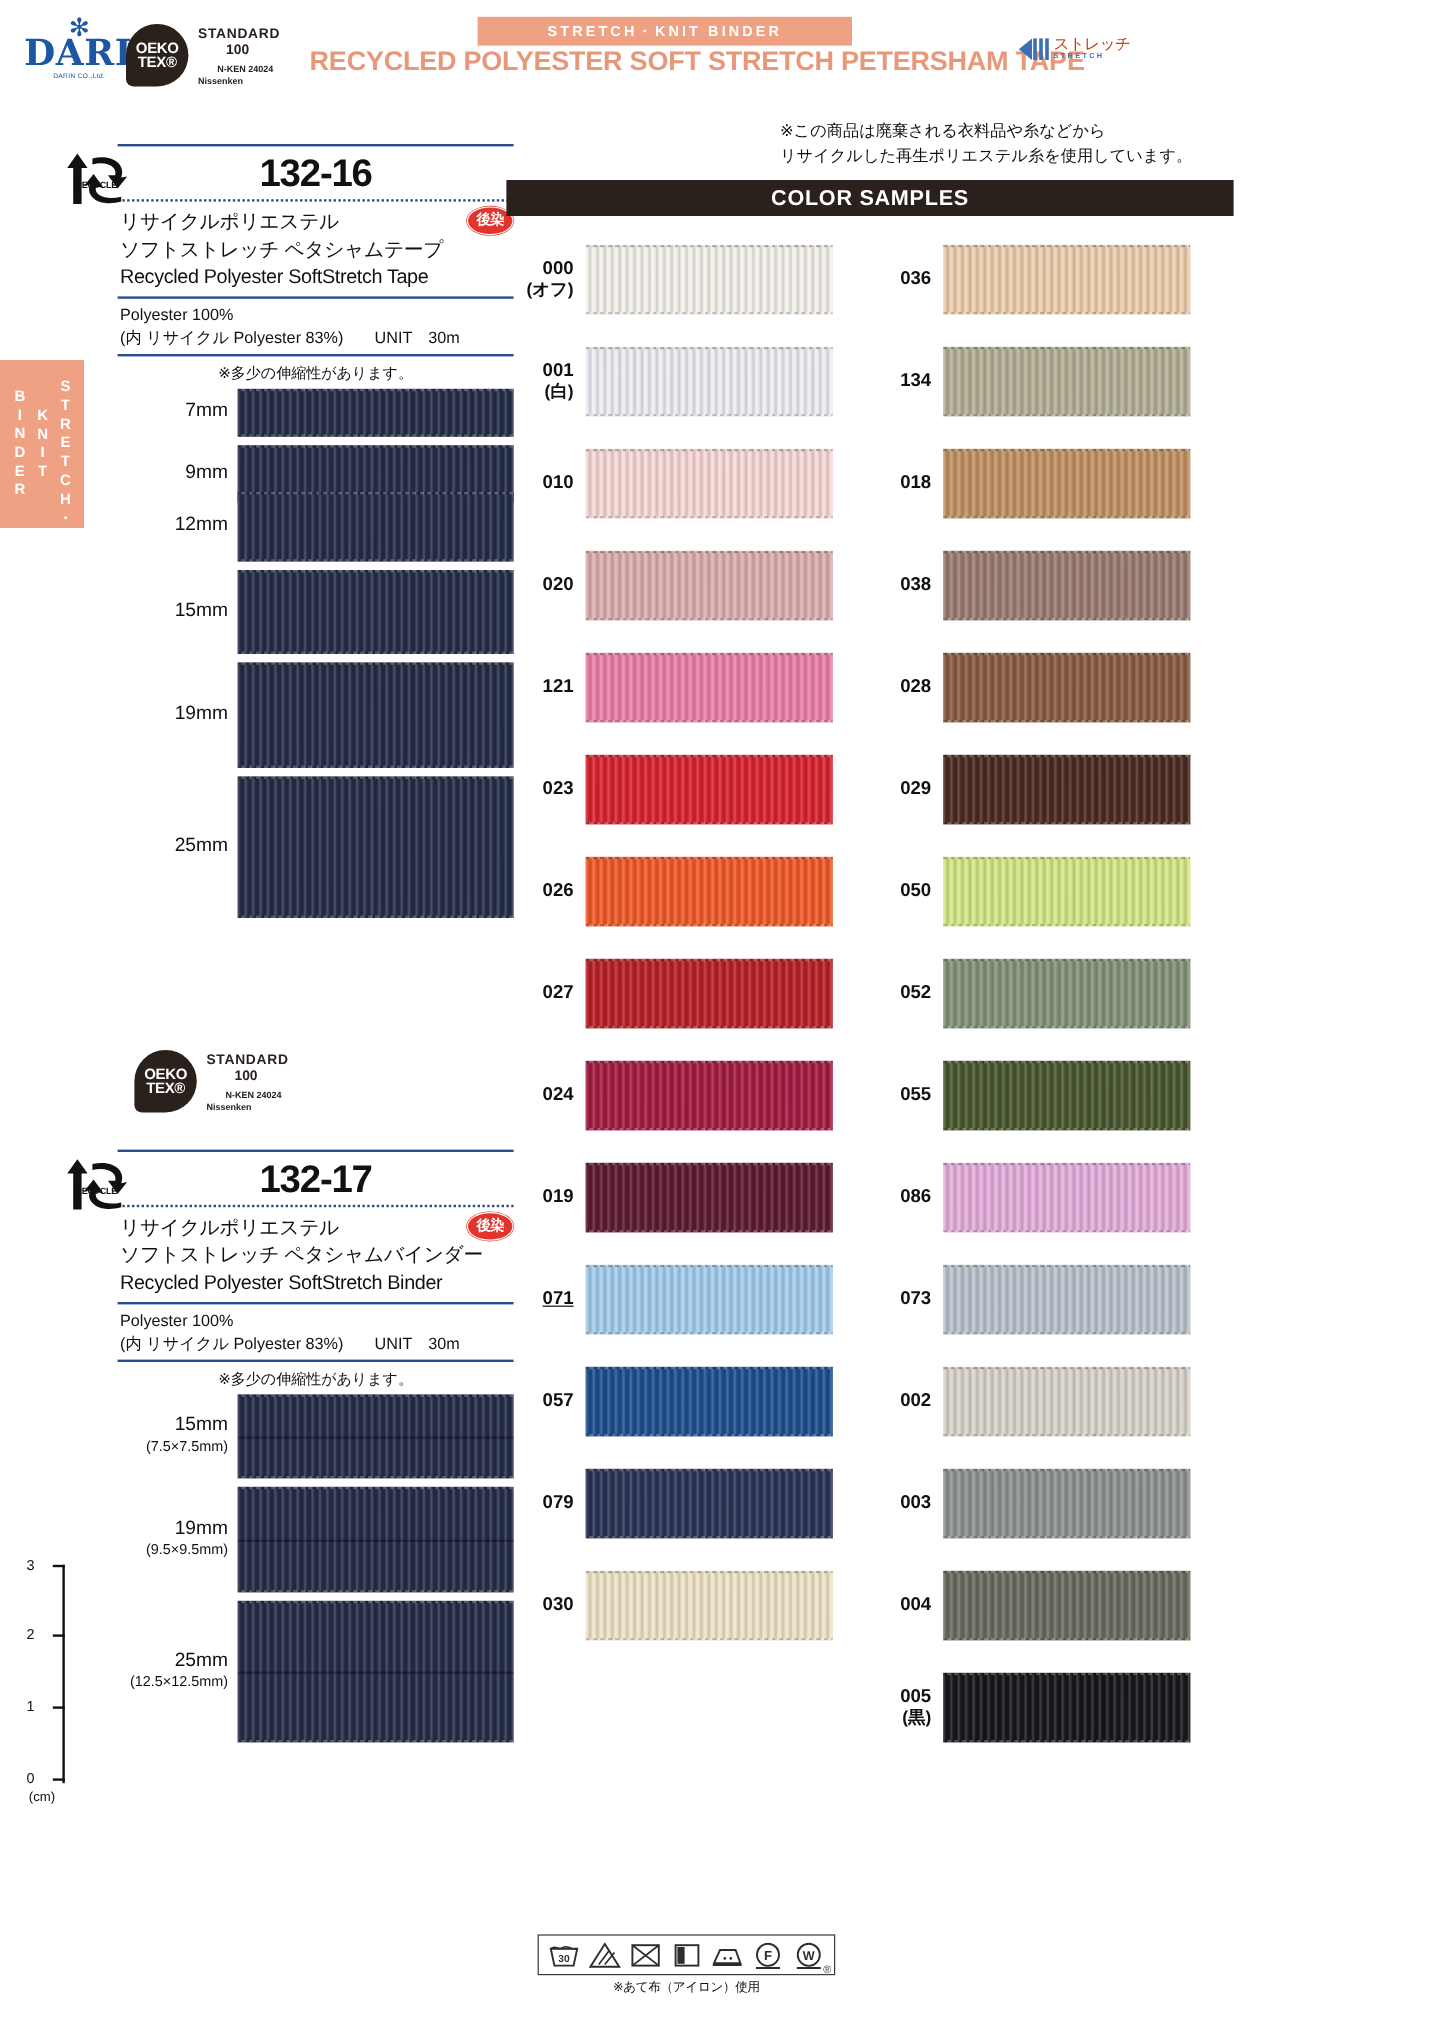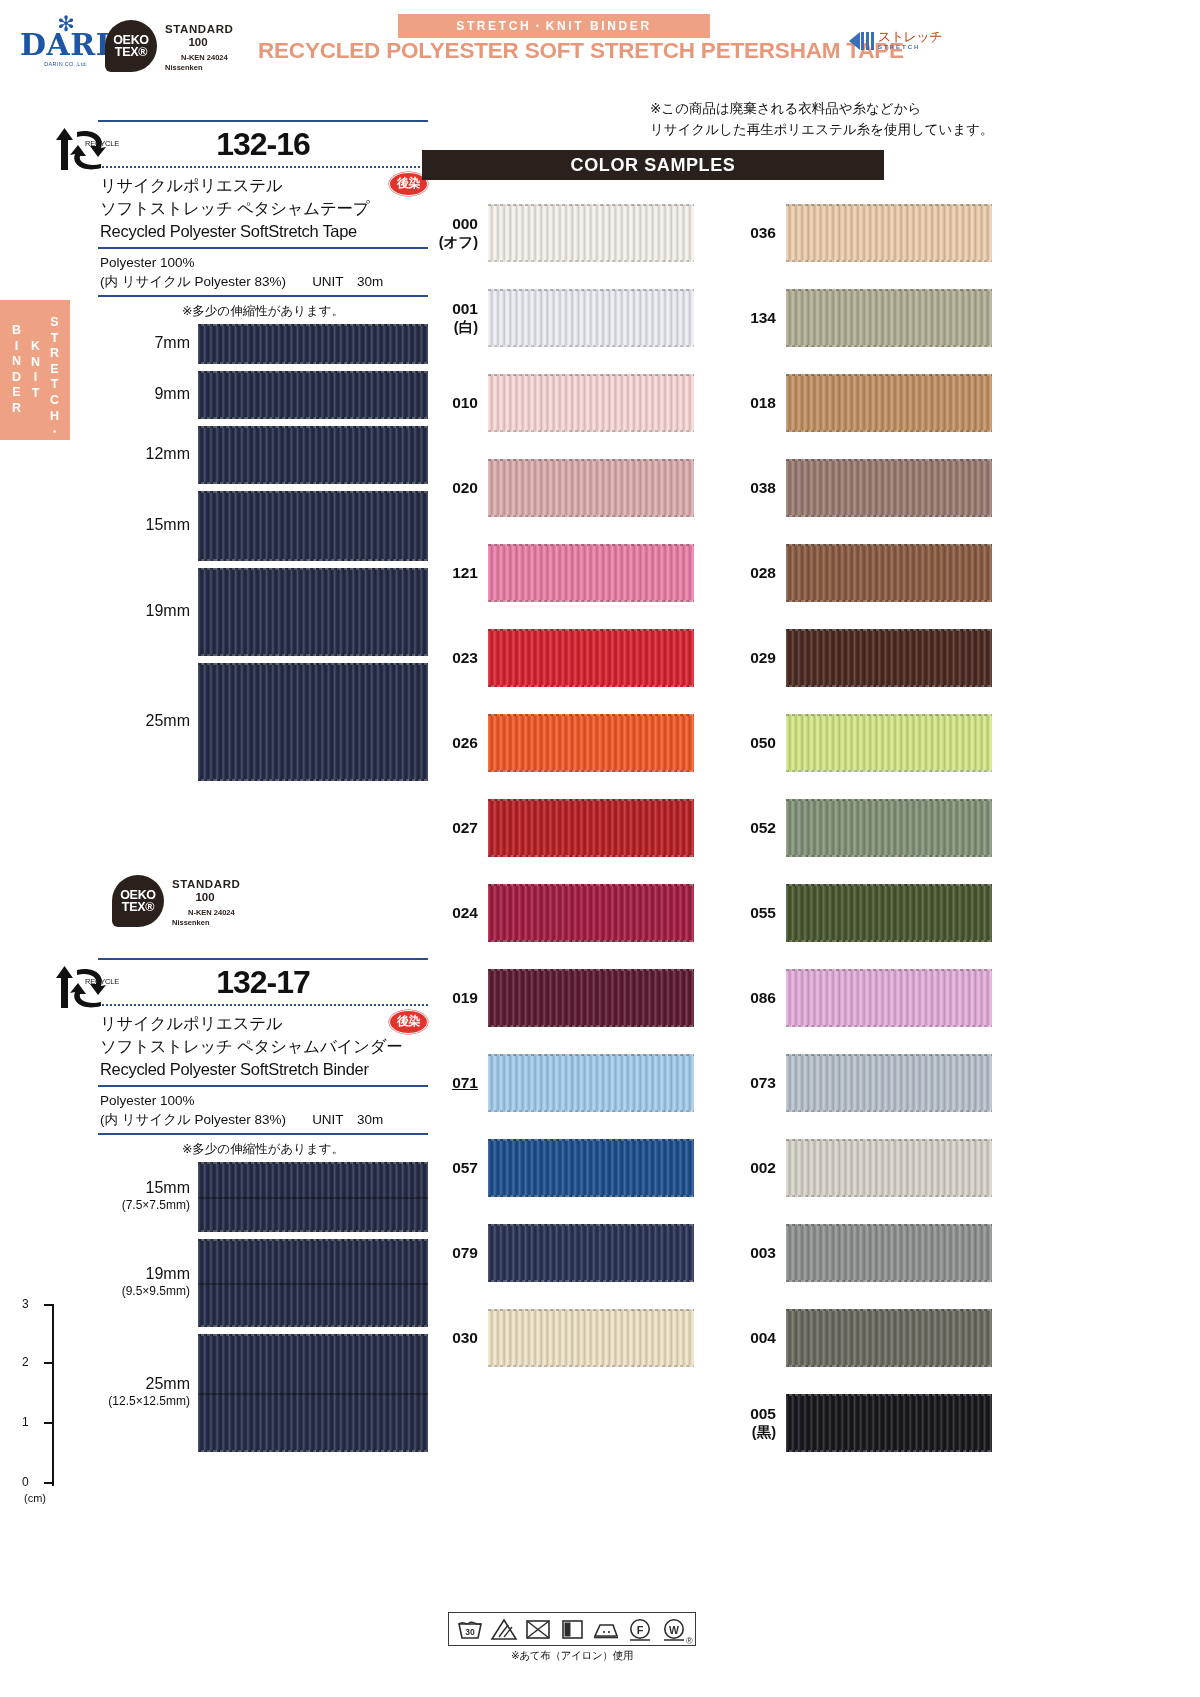--- a/index.html
+++ b/index.html
@@ -73,8 +73,8 @@
   .prod { position: absolute; width: 330px; }
   .recycle-mark { position: absolute; left: -45px; top: 6px; width: 62px; height: 48px; }
   .recycle-mark .rtxt {
-    position: absolute; left: 10px; top: 13px;
-    font-size: 7.5px; font-weight: normal; color: #111; letter-spacing: -0.2px; margin-left: 22px;
+    position: absolute; left: 10px; top: 24px;
+    font-size: 7.5px; font-weight: bold; color: #111; letter-spacing: -0.2px;
   }
   .code-row {
     border-top: 2.5px solid #2b4d8e;

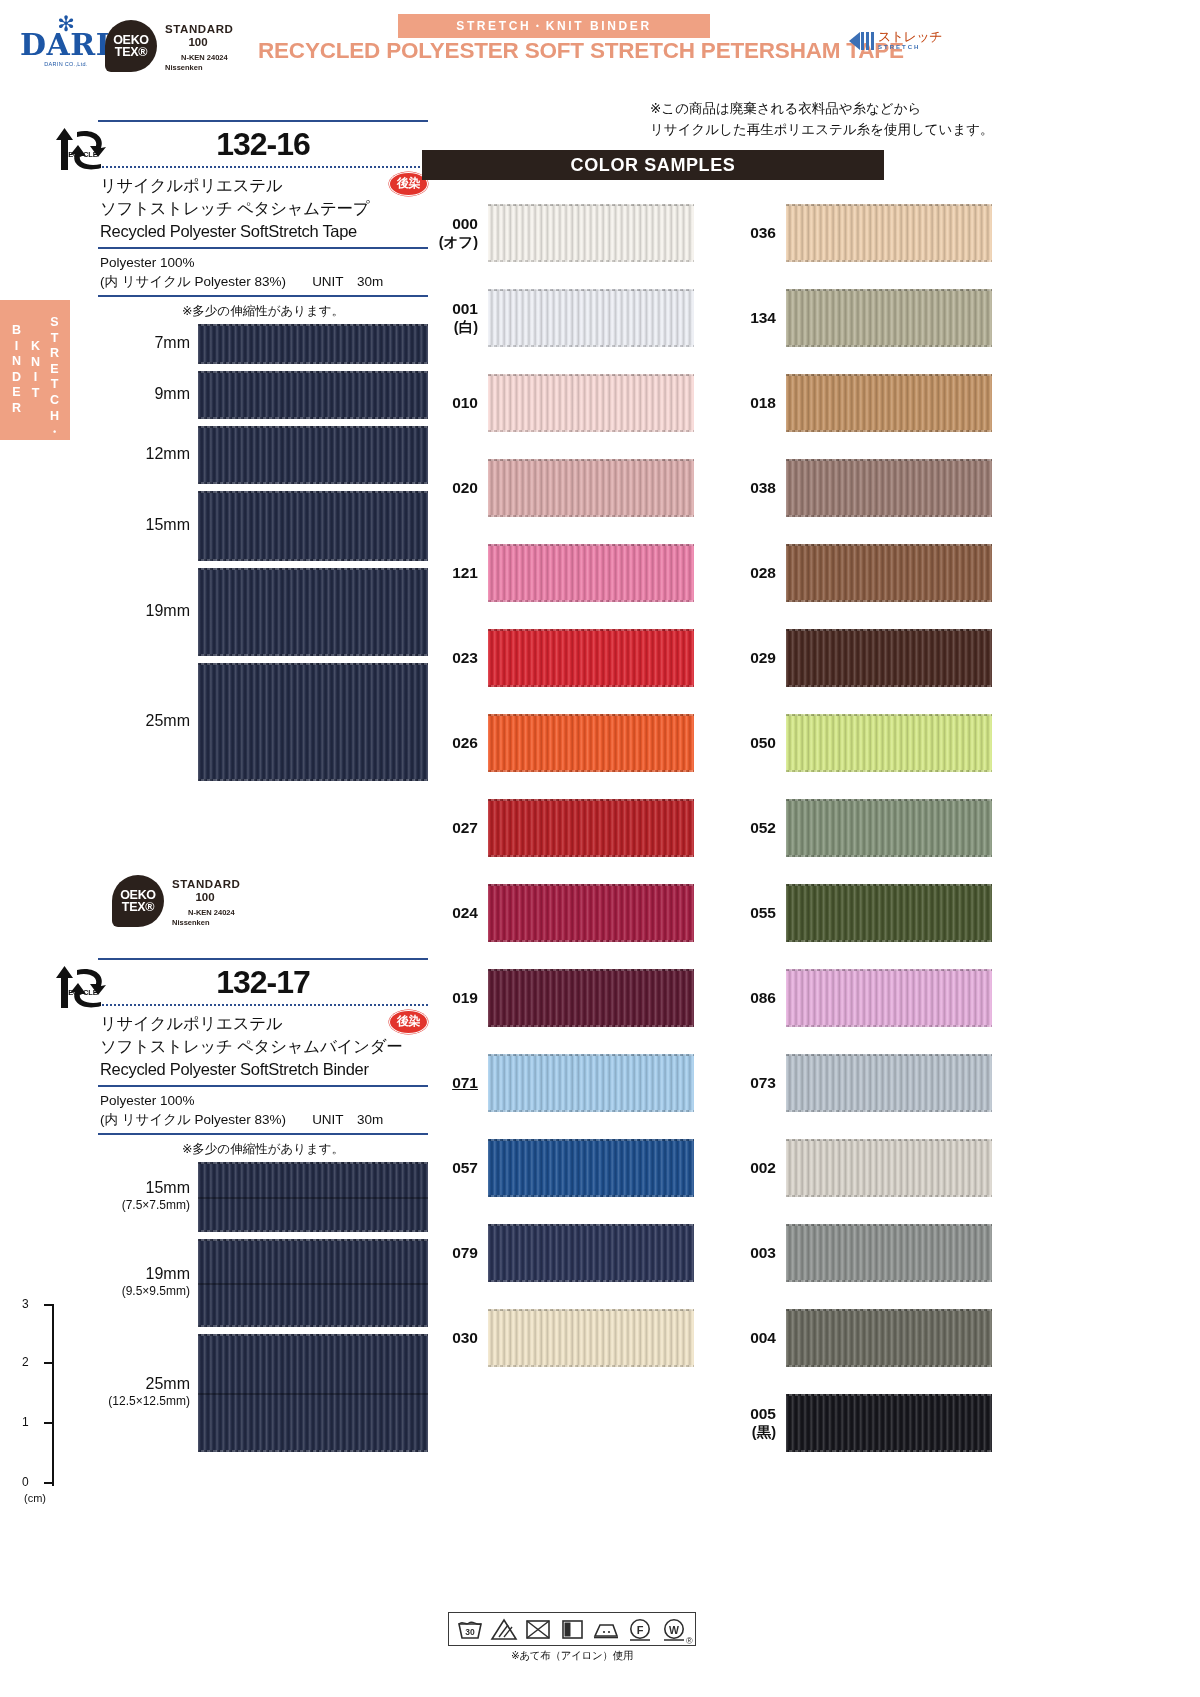--- a/index.html
+++ b/index.html
@@ -143,7 +143,7 @@
     font-size: 13.5px; line-height: 21px; color: #111; text-align: left;
   }
   .cs-header {
-    position: absolute; left: 422px; top: 150px; width: 462px; height: 30px;
+    position: absolute; left: 422px; top: 150px; width: 606px; height: 30px;
     background: #2b211c; color: #fff;
     display: flex; align-items: center; justify-content: center;
     font-size: 18px; font-weight: bold; letter-spacing: 0.6px;

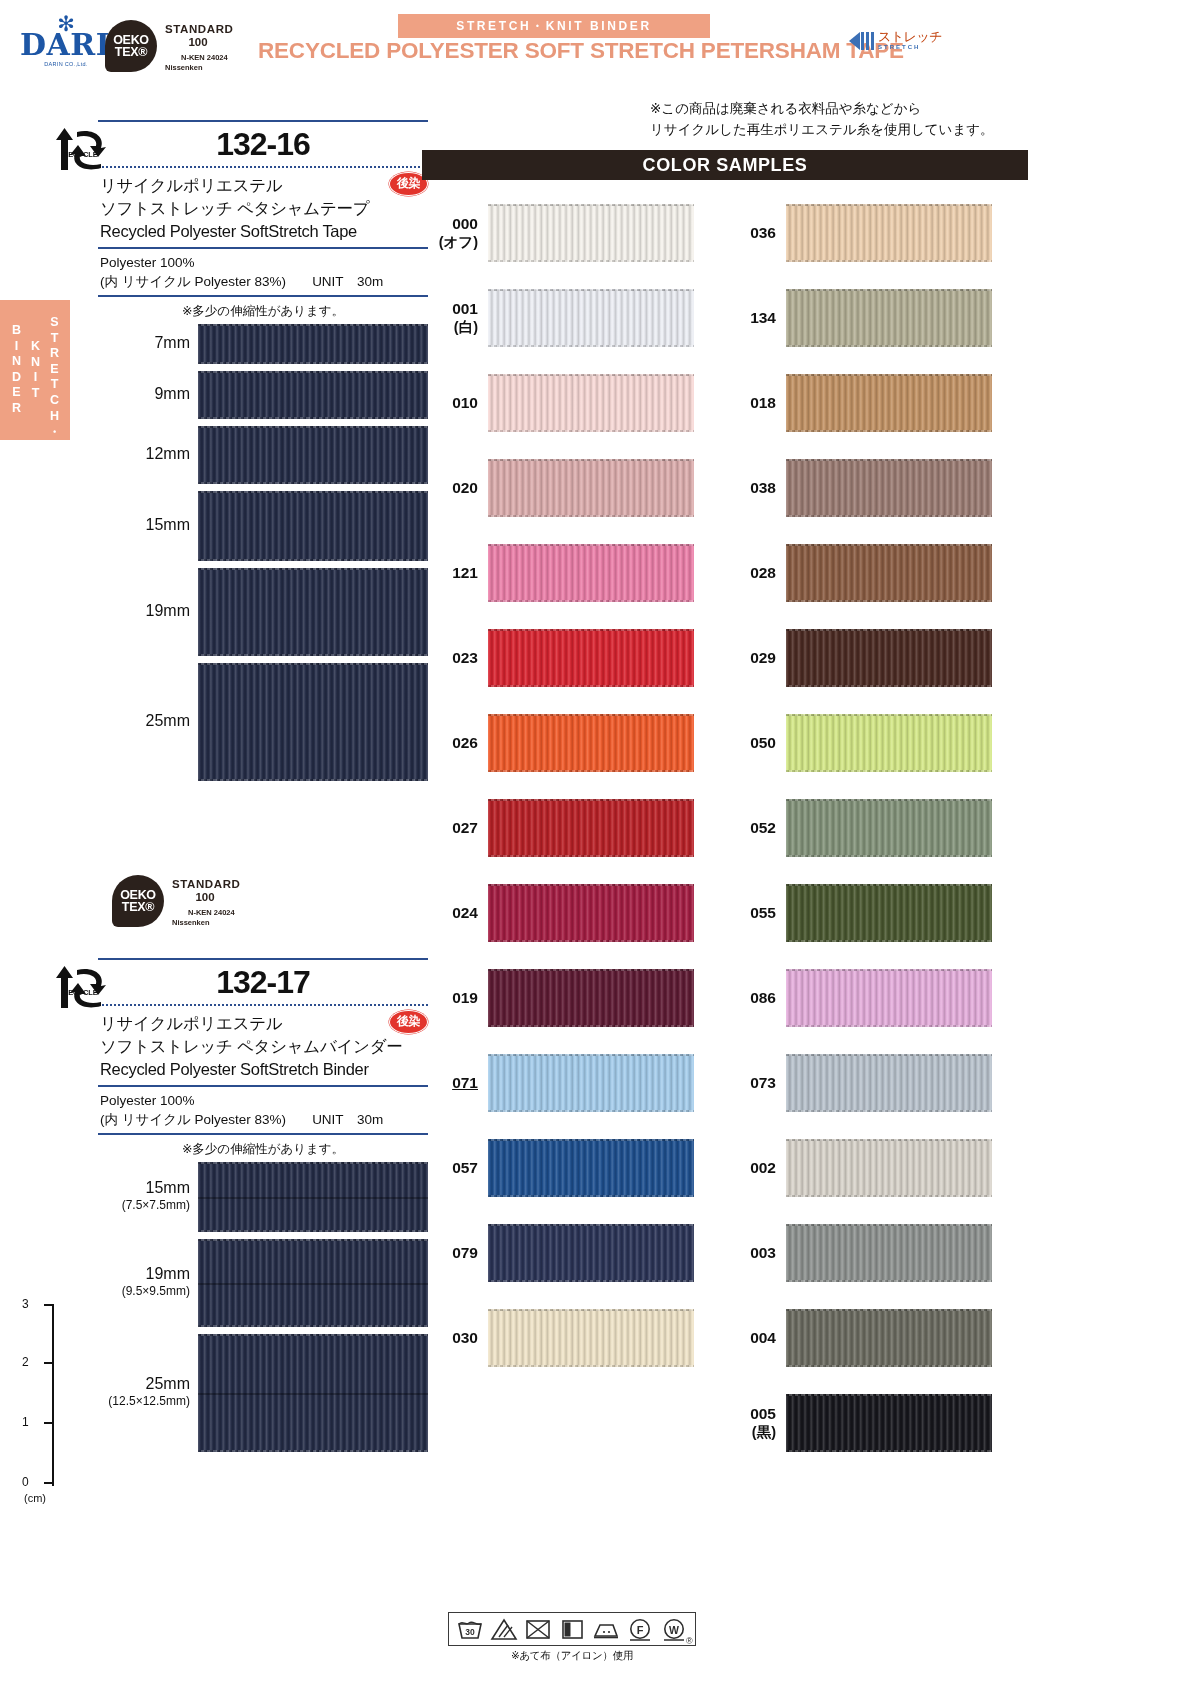--- a/index.html
+++ b/index.html
@@ -246,7 +246,7 @@
               </div>
             </div>
           </div>
-          <div class="wrow" style="height: 55px; text-decoration: underline;">
+          <div class="wrow" style="height: 39px; text-decoration: underline;">
             <div class="wlabel" style="top: 14px;"><span>9mm</span></div>
             <div class="wtape">
               <div class="ribbon" style="background: rgb(36, 44, 71); height: 48px;">

